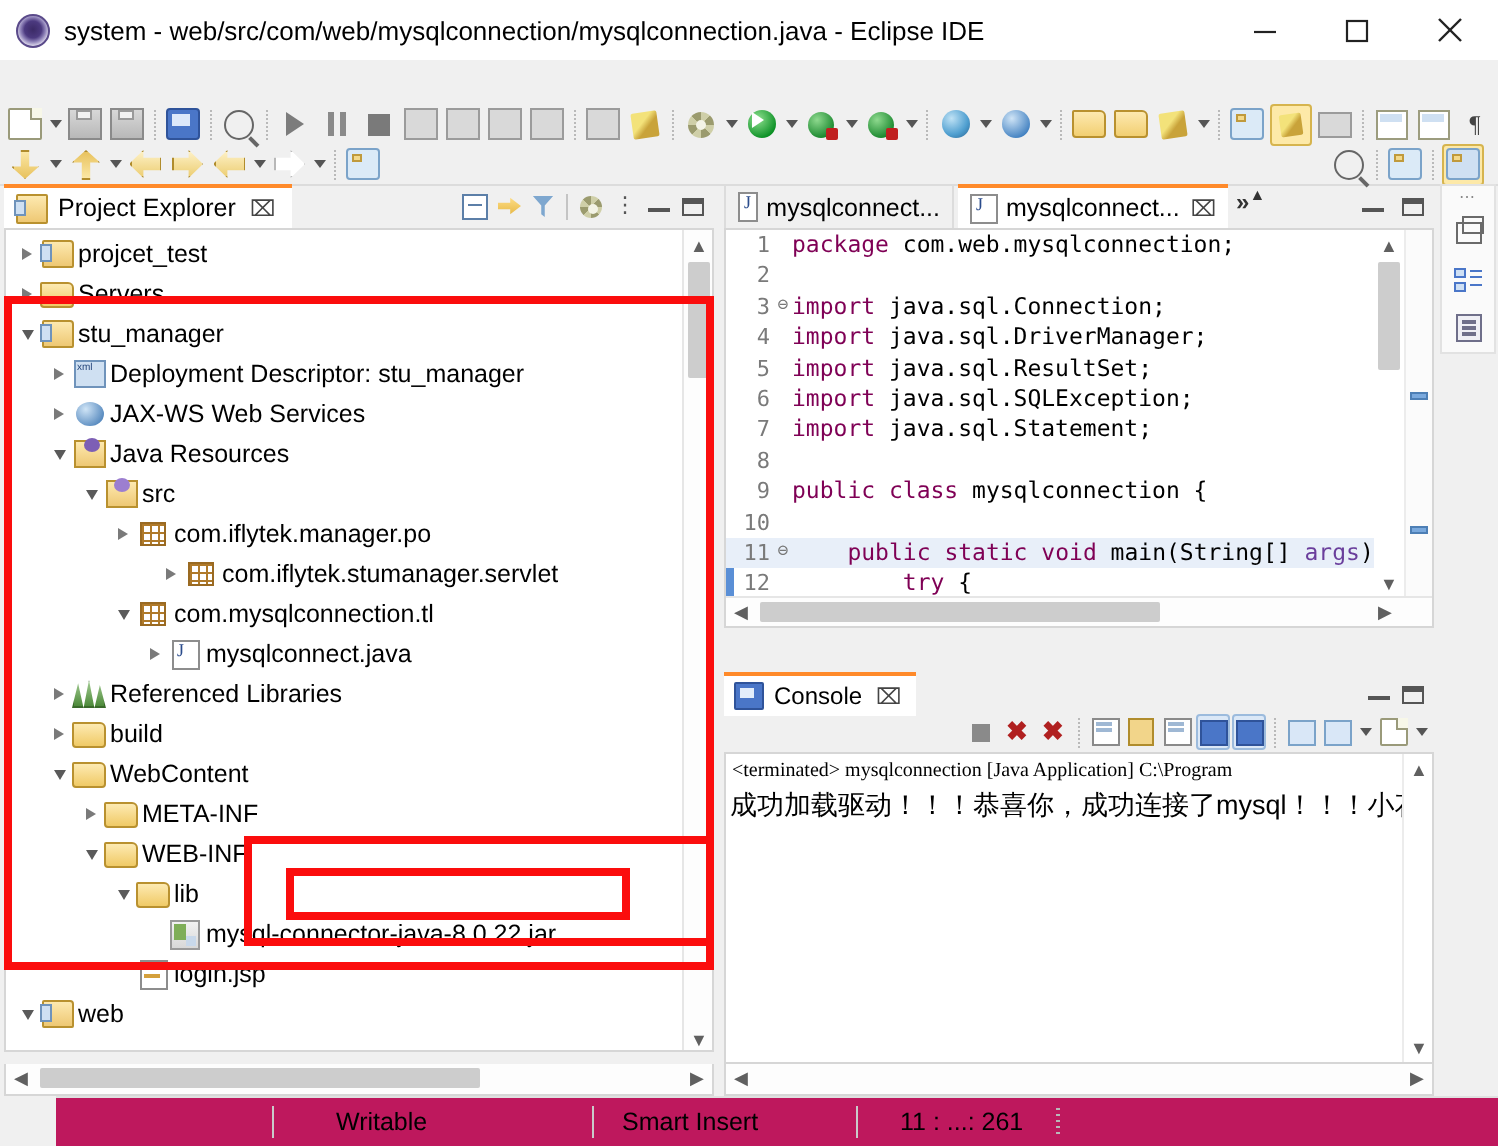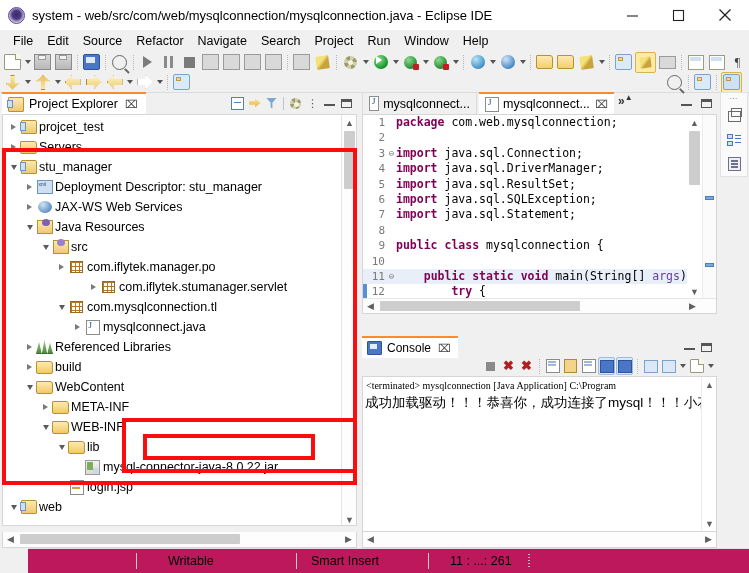--- a/index.html
+++ b/index.html
@@ -248,18 +248,6 @@
     </div>
   </div>
 
-  <div class="menubar">
-    <div class="menu-item">File</div>
-    <div class="menu-item">Edit</div>
-    <div class="menu-item">Source</div>
-    <div class="menu-item">Refactor</div>
-    <div class="menu-item">Navigate</div>
-    <div class="menu-item">Search</div>
-    <div class="menu-item">Project</div>
-    <div class="menu-item">Run</div>
-    <div class="menu-item">Window</div>
-    <div class="menu-item">Help</div>
-  </div>
 
   <div class="toolbar">
     <div class="tb-row r1">

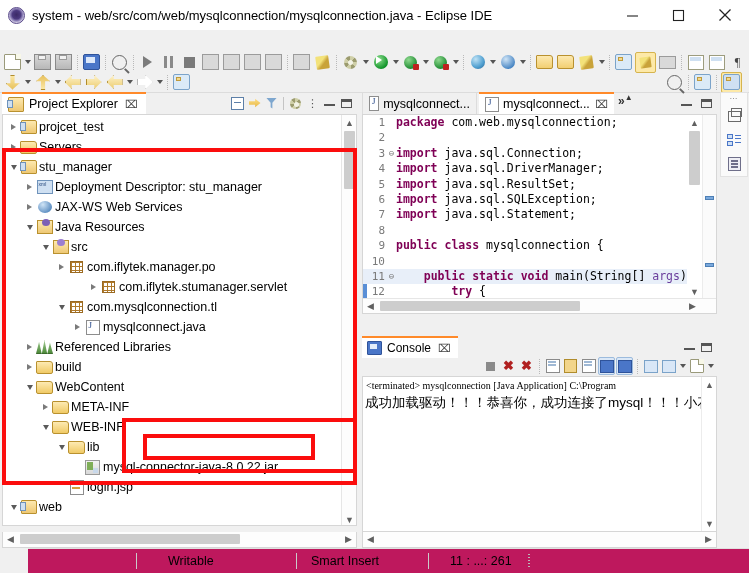--- a/index.html
+++ b/index.html
@@ -165,7 +165,7 @@
   .gutter{width:22px;text-align:right;color:#7a7a7a;padding-right:2px;flex:0 0 22px;font-size:11px;}
   .fold{width:9px;flex:0 0 9px;text-align:center;color:#777;font-size:9px;}
   .chg{position:absolute;left:0;width:4px;background:#5a8fd6;}
-  .kw{color:#7f0055;font-weight:bold;}
+  .kw{color:#7f0055;font-weight:normal;}
   .str{color:#2a00ff;}
   .ital{font-style:italic;}
   .param{color:#6a3e9c;}

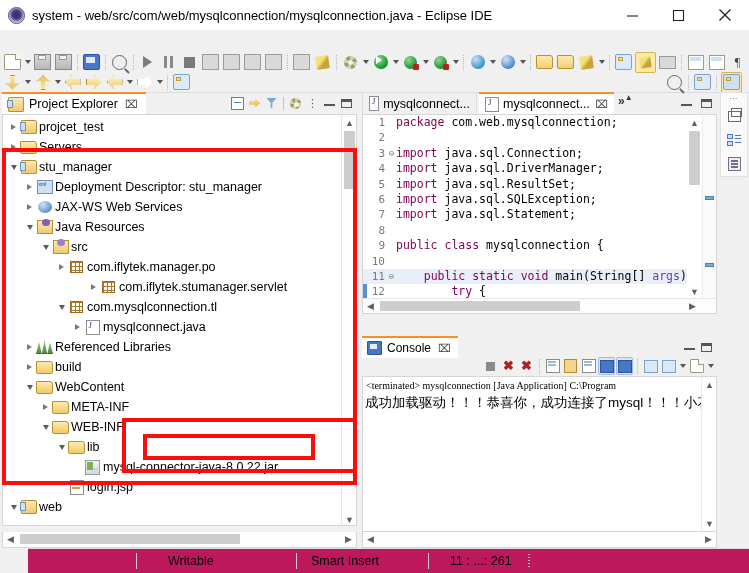--- a/index.html
+++ b/index.html
@@ -491,7 +491,7 @@
             </span>
             <span class="tlabel">com.iflytek.manager.po</span>
           </div>
-          <div class="trow" style="padding-left: 44px; margin-left: 40px;">
+          <div class="trow" style="padding-left: 76px;">
             <span class="twist r"></span>
             <span class="ticon">
               <span class="i-pkg"></span>

